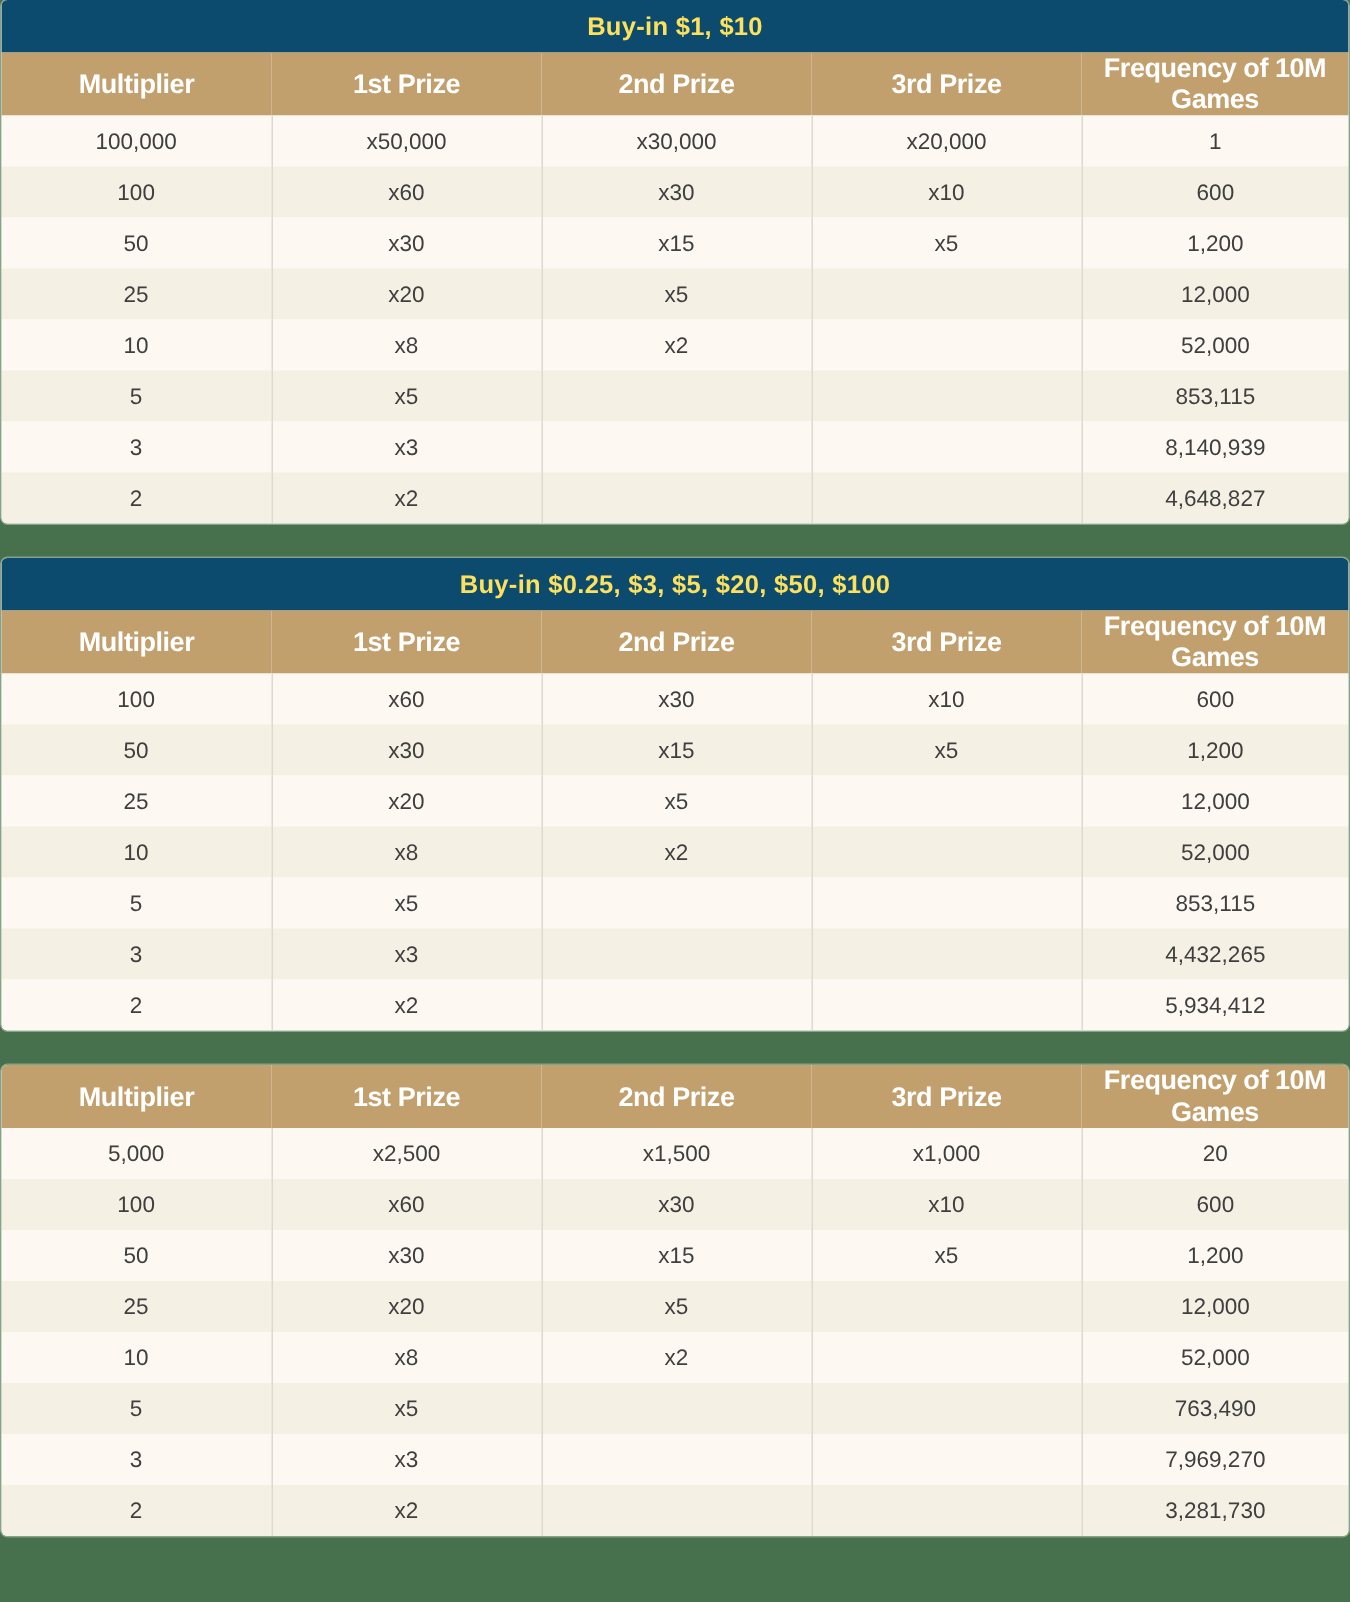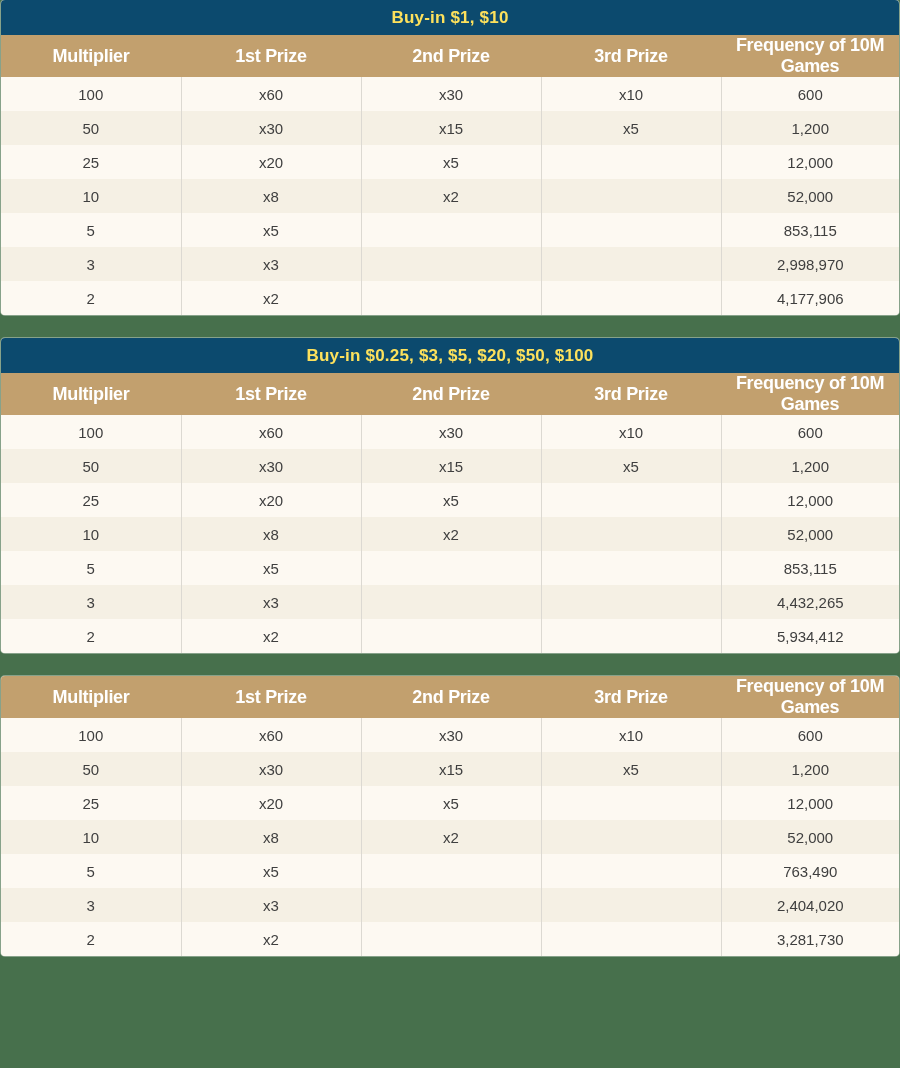--- a/index.html
+++ b/index.html
@@ -82,6 +82,13 @@
         </thead>
       <tbody>
           <tr>
+            <td>100,000</td>
+            <td>x50,000</td>
+            <td>x30,000</td>
+            <td>x20,000</td>
+            <td>1</td>
+          </tr>
+          <tr>
             <td>100</td>
             <td>x60</td>
             <td>x30</td>

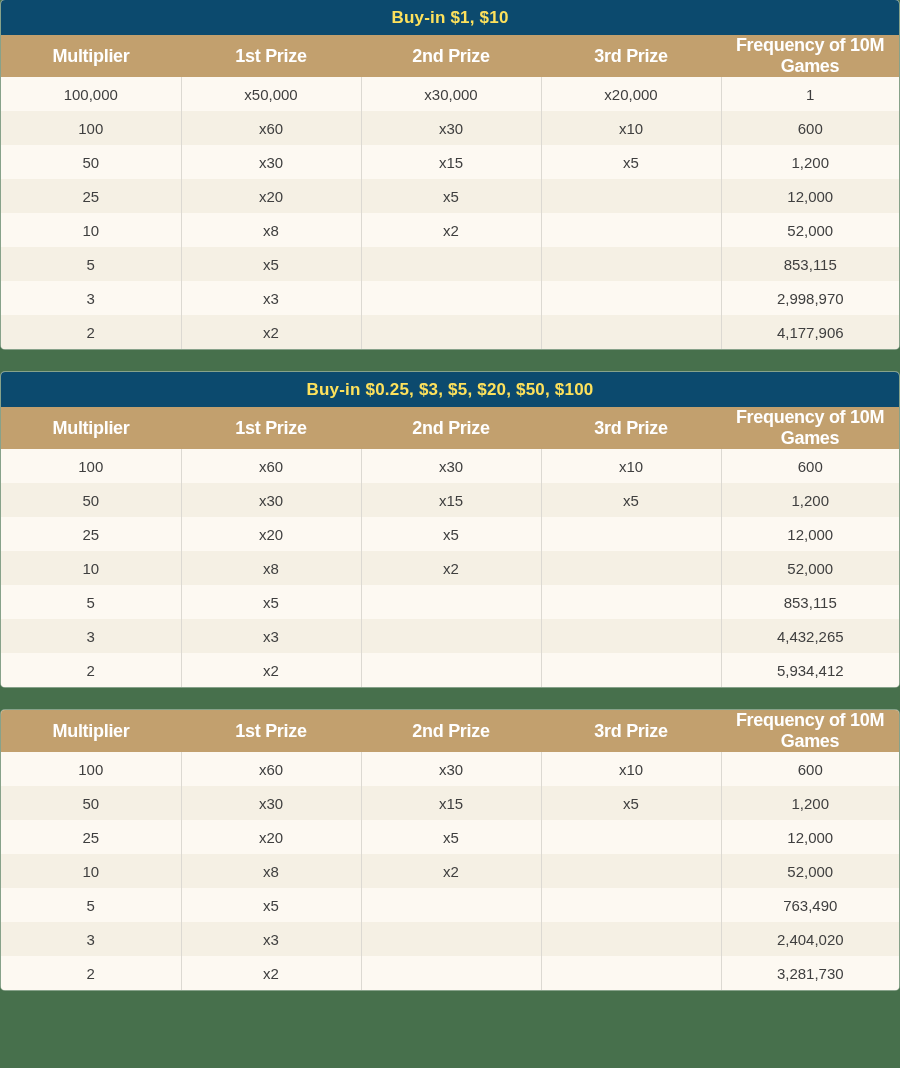--- a/index.html
+++ b/index.html
@@ -128,7 +128,7 @@
             <td>x3</td>
             <td></td>
             <td></td>
-            <td>2,998,970</td>
+            <td>8,140,939</td>
           </tr>
           <tr>
             <td>2</td>

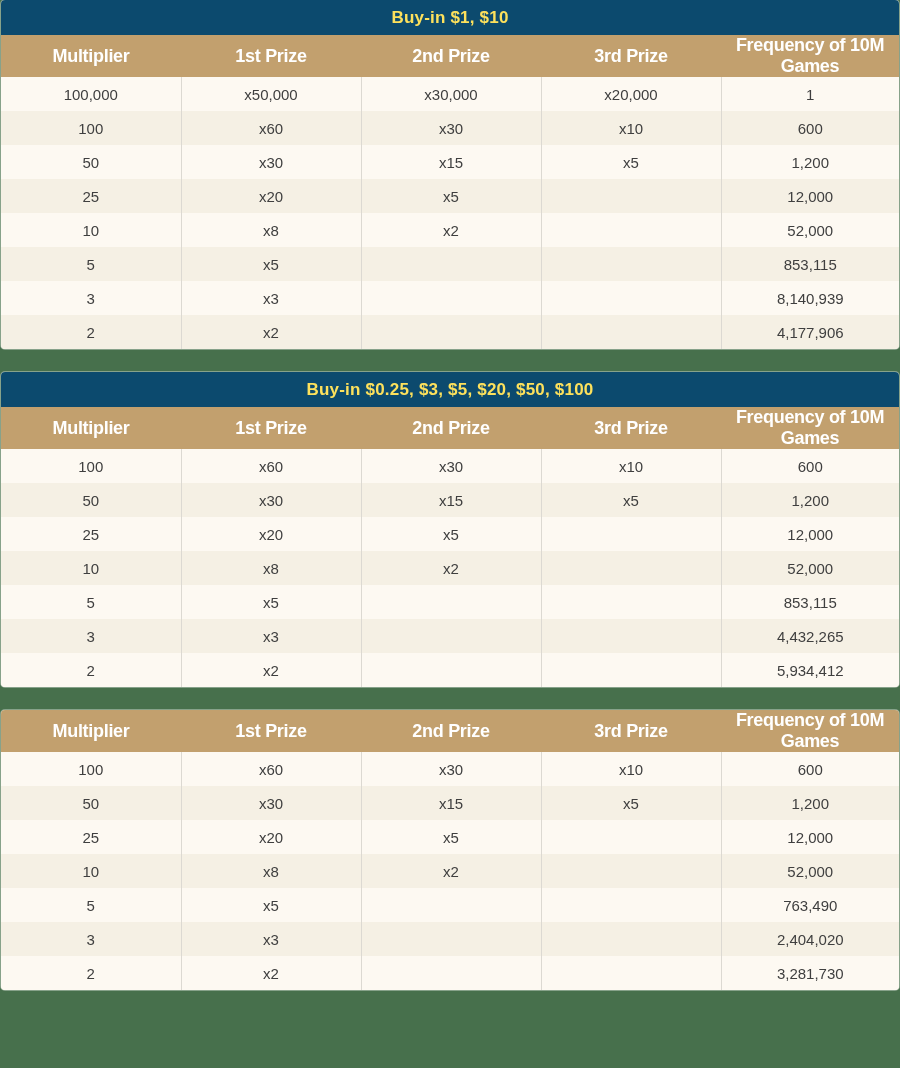--- a/index.html
+++ b/index.html
@@ -135,7 +135,7 @@
             <td>x2</td>
             <td></td>
             <td></td>
-            <td>4,177,906</td>
+            <td>4,648,827</td>
           </tr>
         </tbody>
     </table>

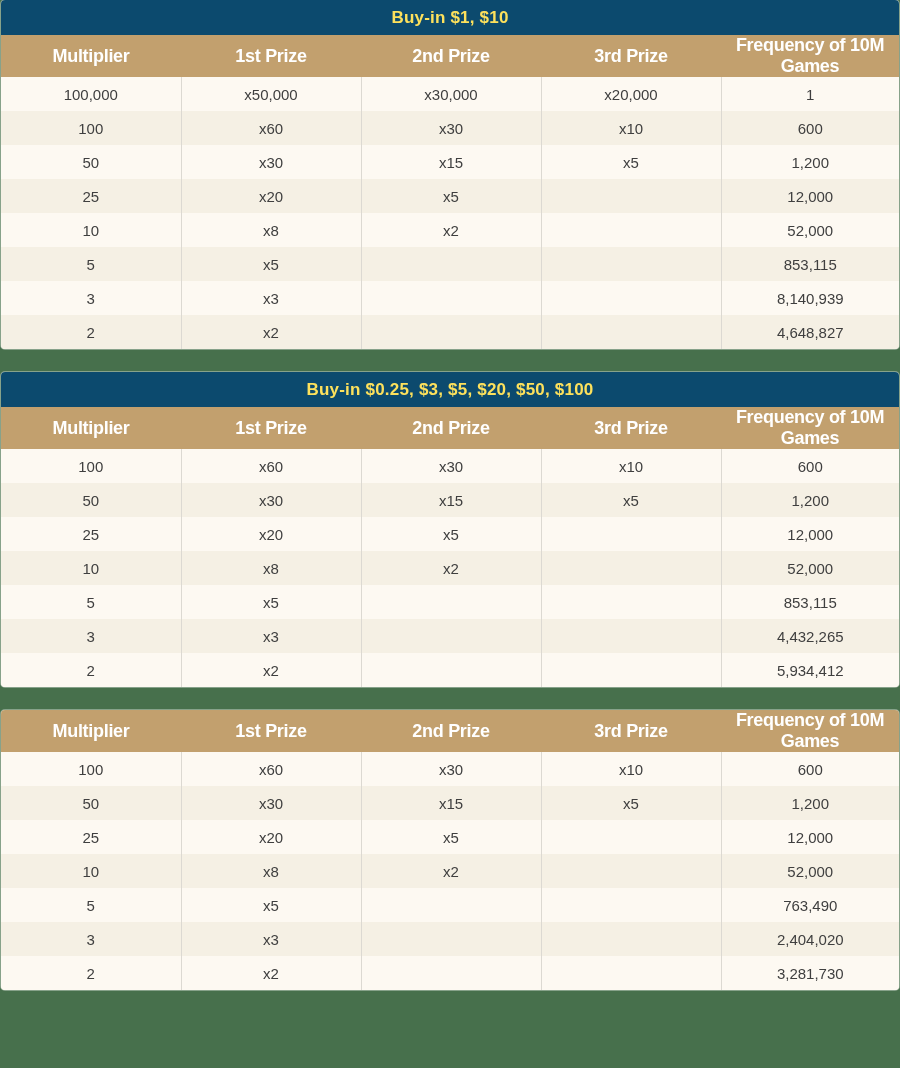--- a/index.html
+++ b/index.html
@@ -234,6 +234,13 @@
         </thead>
       <tbody>
           <tr>
+            <td>5,000</td>
+            <td>x2,500</td>
+            <td>x1,500</td>
+            <td>x1,000</td>
+            <td>20</td>
+          </tr>
+          <tr>
             <td>100</td>
             <td>x60</td>
             <td>x30</td>

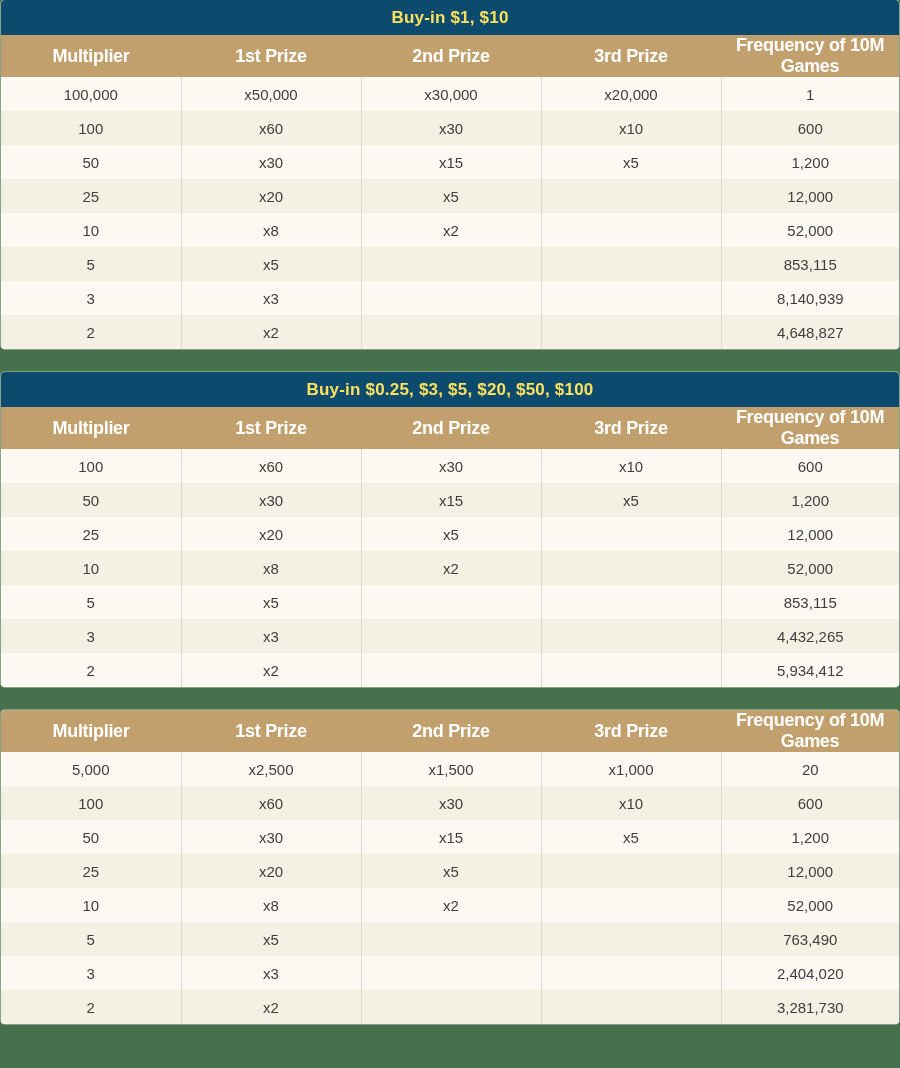--- a/index.html
+++ b/index.html
@@ -280,7 +280,7 @@
             <td>x3</td>
             <td></td>
             <td></td>
-            <td>2,404,020</td>
+            <td>7,969,270</td>
           </tr>
           <tr>
             <td>2</td>

